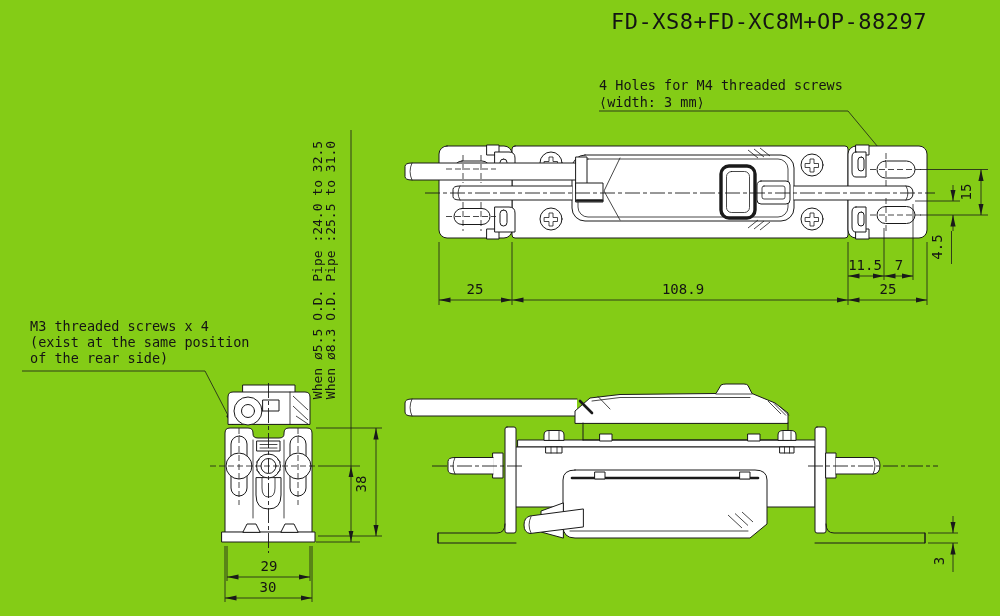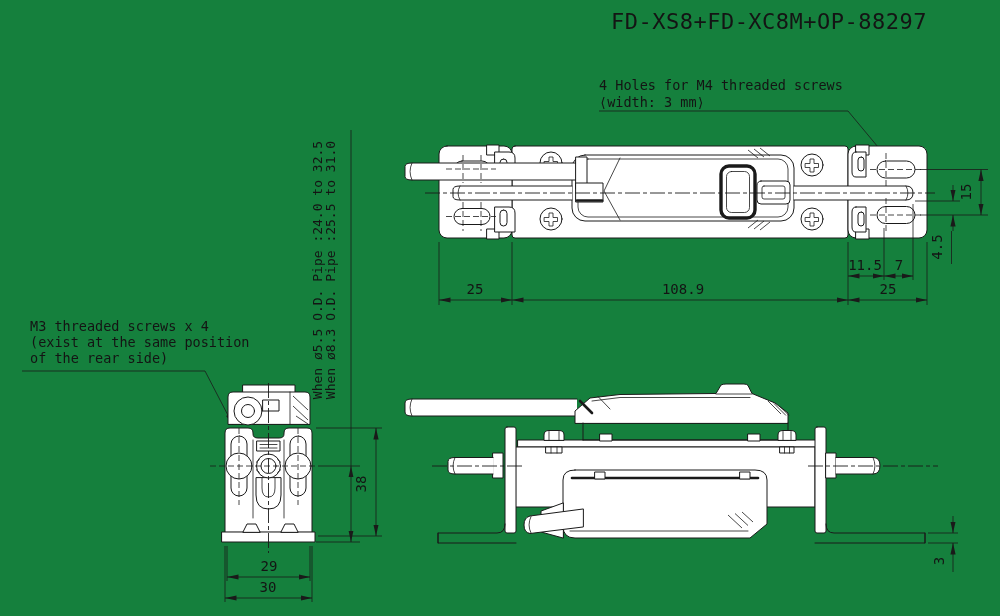--- a/index.html
+++ b/index.html
@@ -3,7 +3,7 @@
 <meta charset="utf-8">
 <style>
   html,body{margin:0;padding:0;background:#ffffff;}
-  .stage{width:1000px;height:616px;position:relative;background:#15803d;overflow:hidden;}
+  .stage{width:1000px;height:616px;position:relative;background:#84cc16;overflow:hidden;}
   svg{display:block;}
   
   .ln{stroke:#1a1a1a;stroke-width:1;fill:none;stroke-linecap:round;stroke-linejoin:round;}

